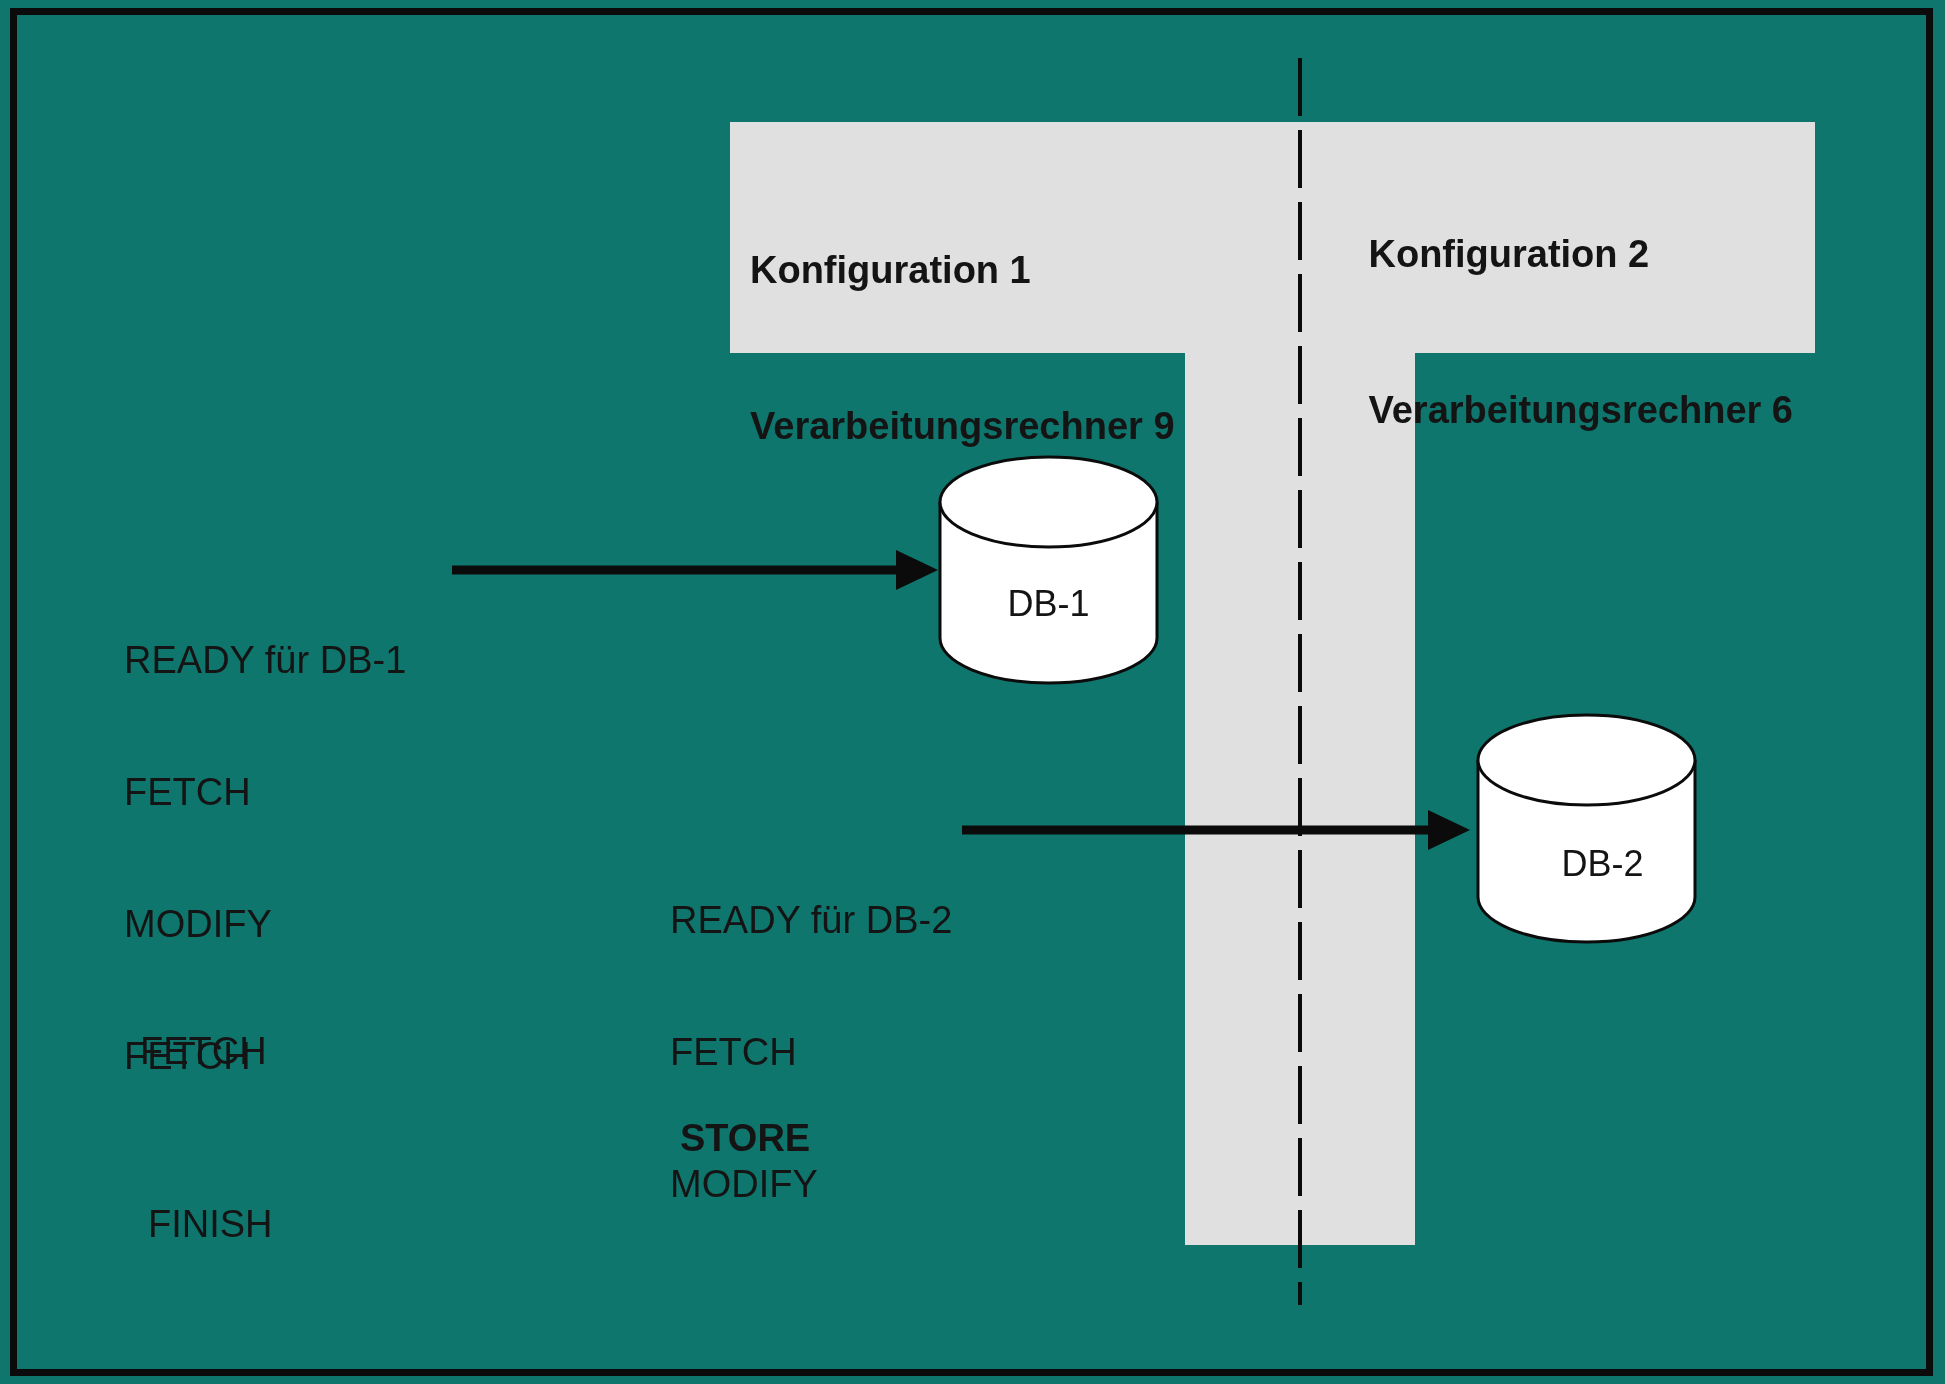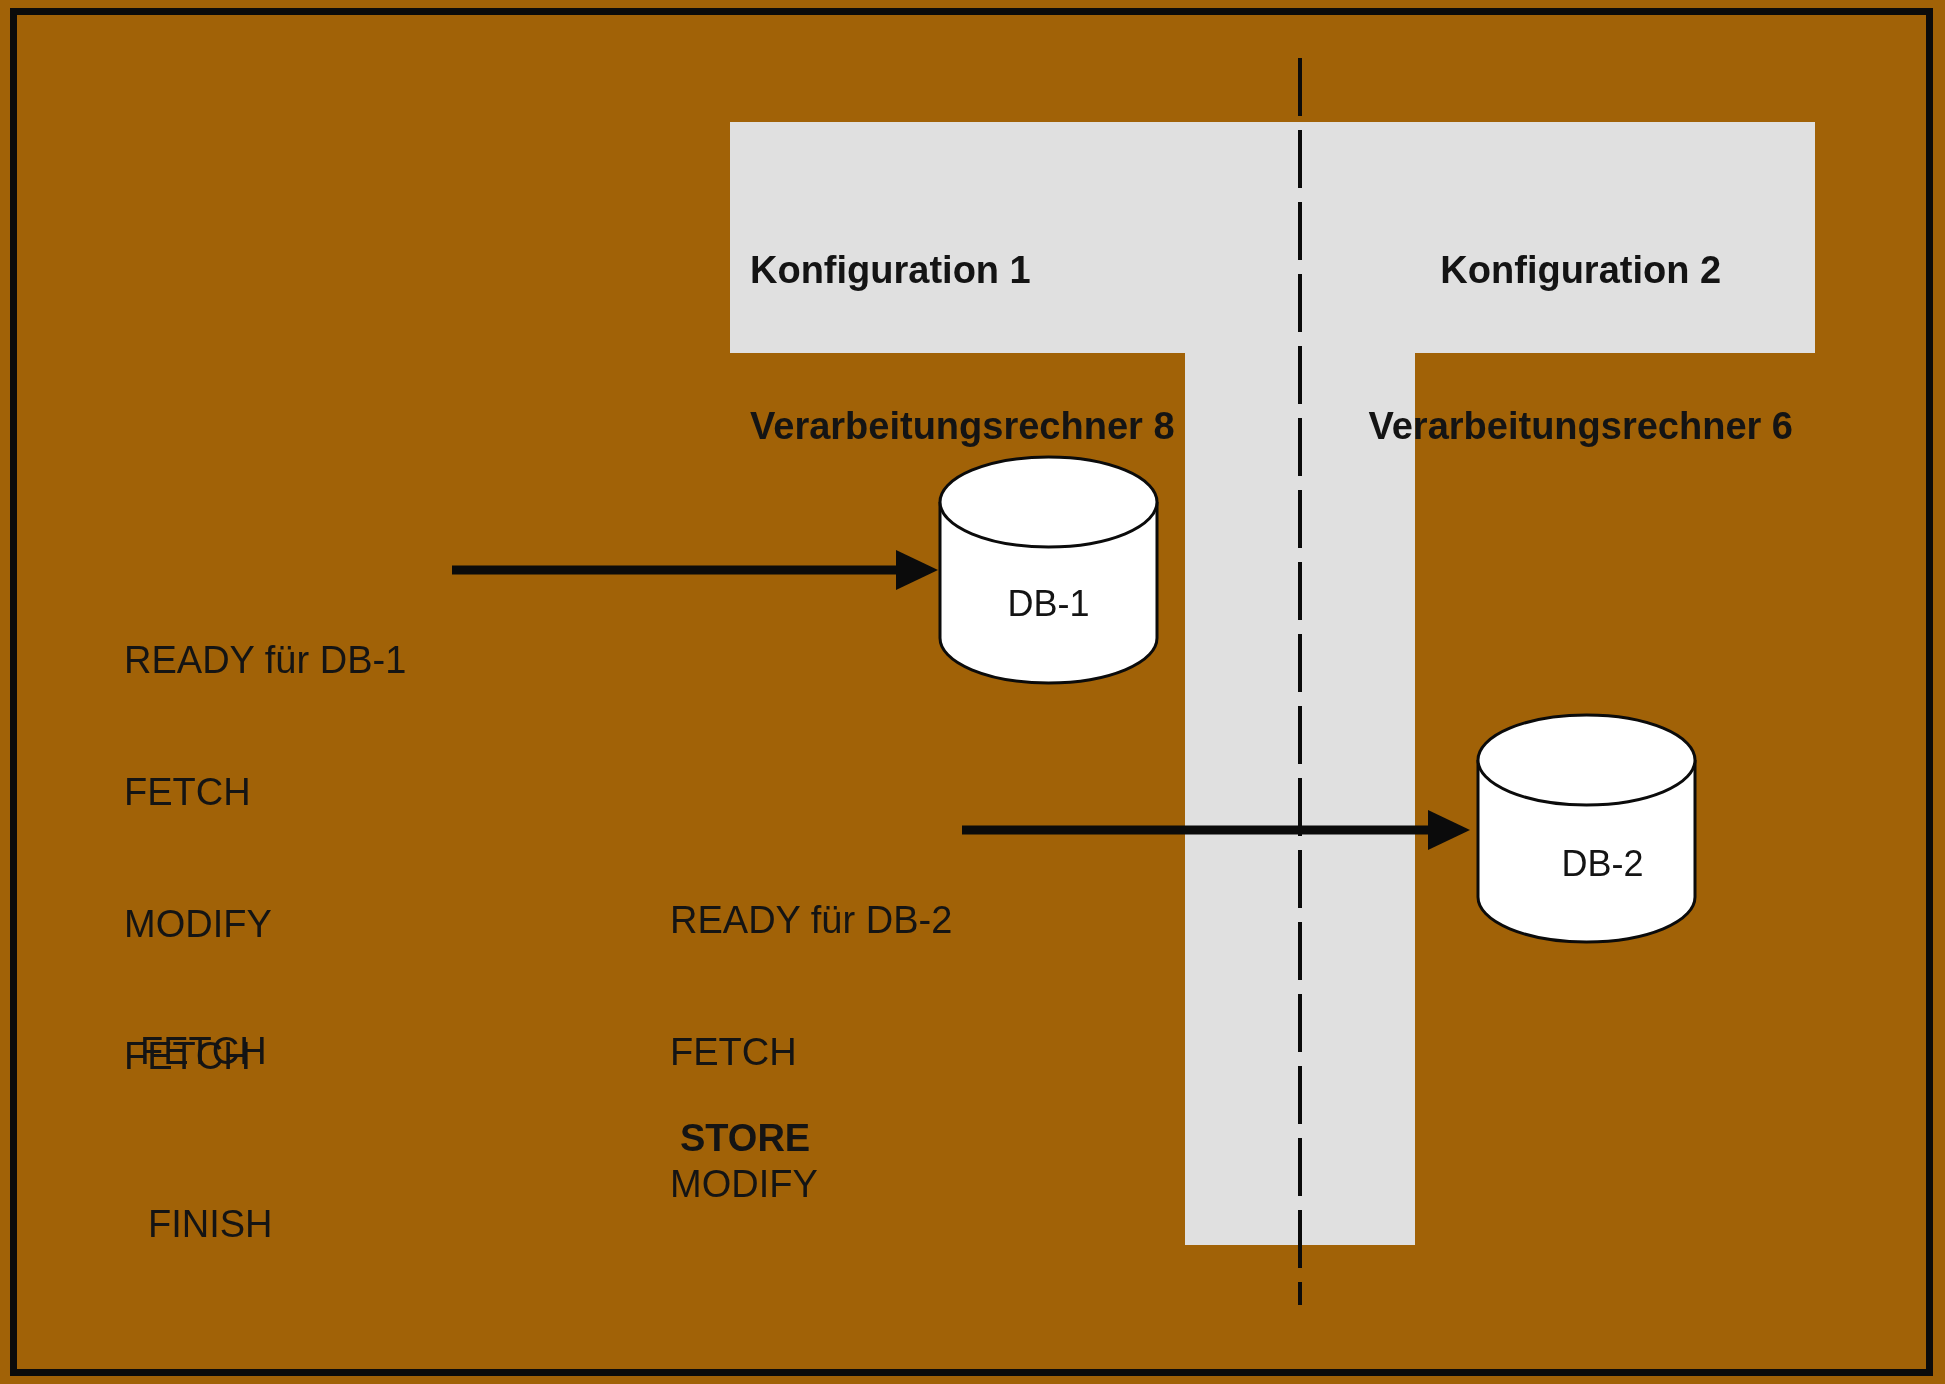--- a/index.html
+++ b/index.html
@@ -3,7 +3,7 @@
 <meta charset="utf-8">
 <style>
   html,body{margin:0;padding:0;background:#fff;}
-  .canvas{position:relative;width:1945px;height:1384px;background:#a16207;overflow:hidden;
+  .canvas{position:relative;width:1945px;height:1384px;background:#0f766e;overflow:hidden;
           font-family:"Liberation Sans","DejaVu Sans",sans-serif;color:#141414;}
   .frame{position:absolute;left:10px;top:8px;width:1923px;height:1368px;
          border:7px solid #0b0b0b;box-sizing:border-box;}

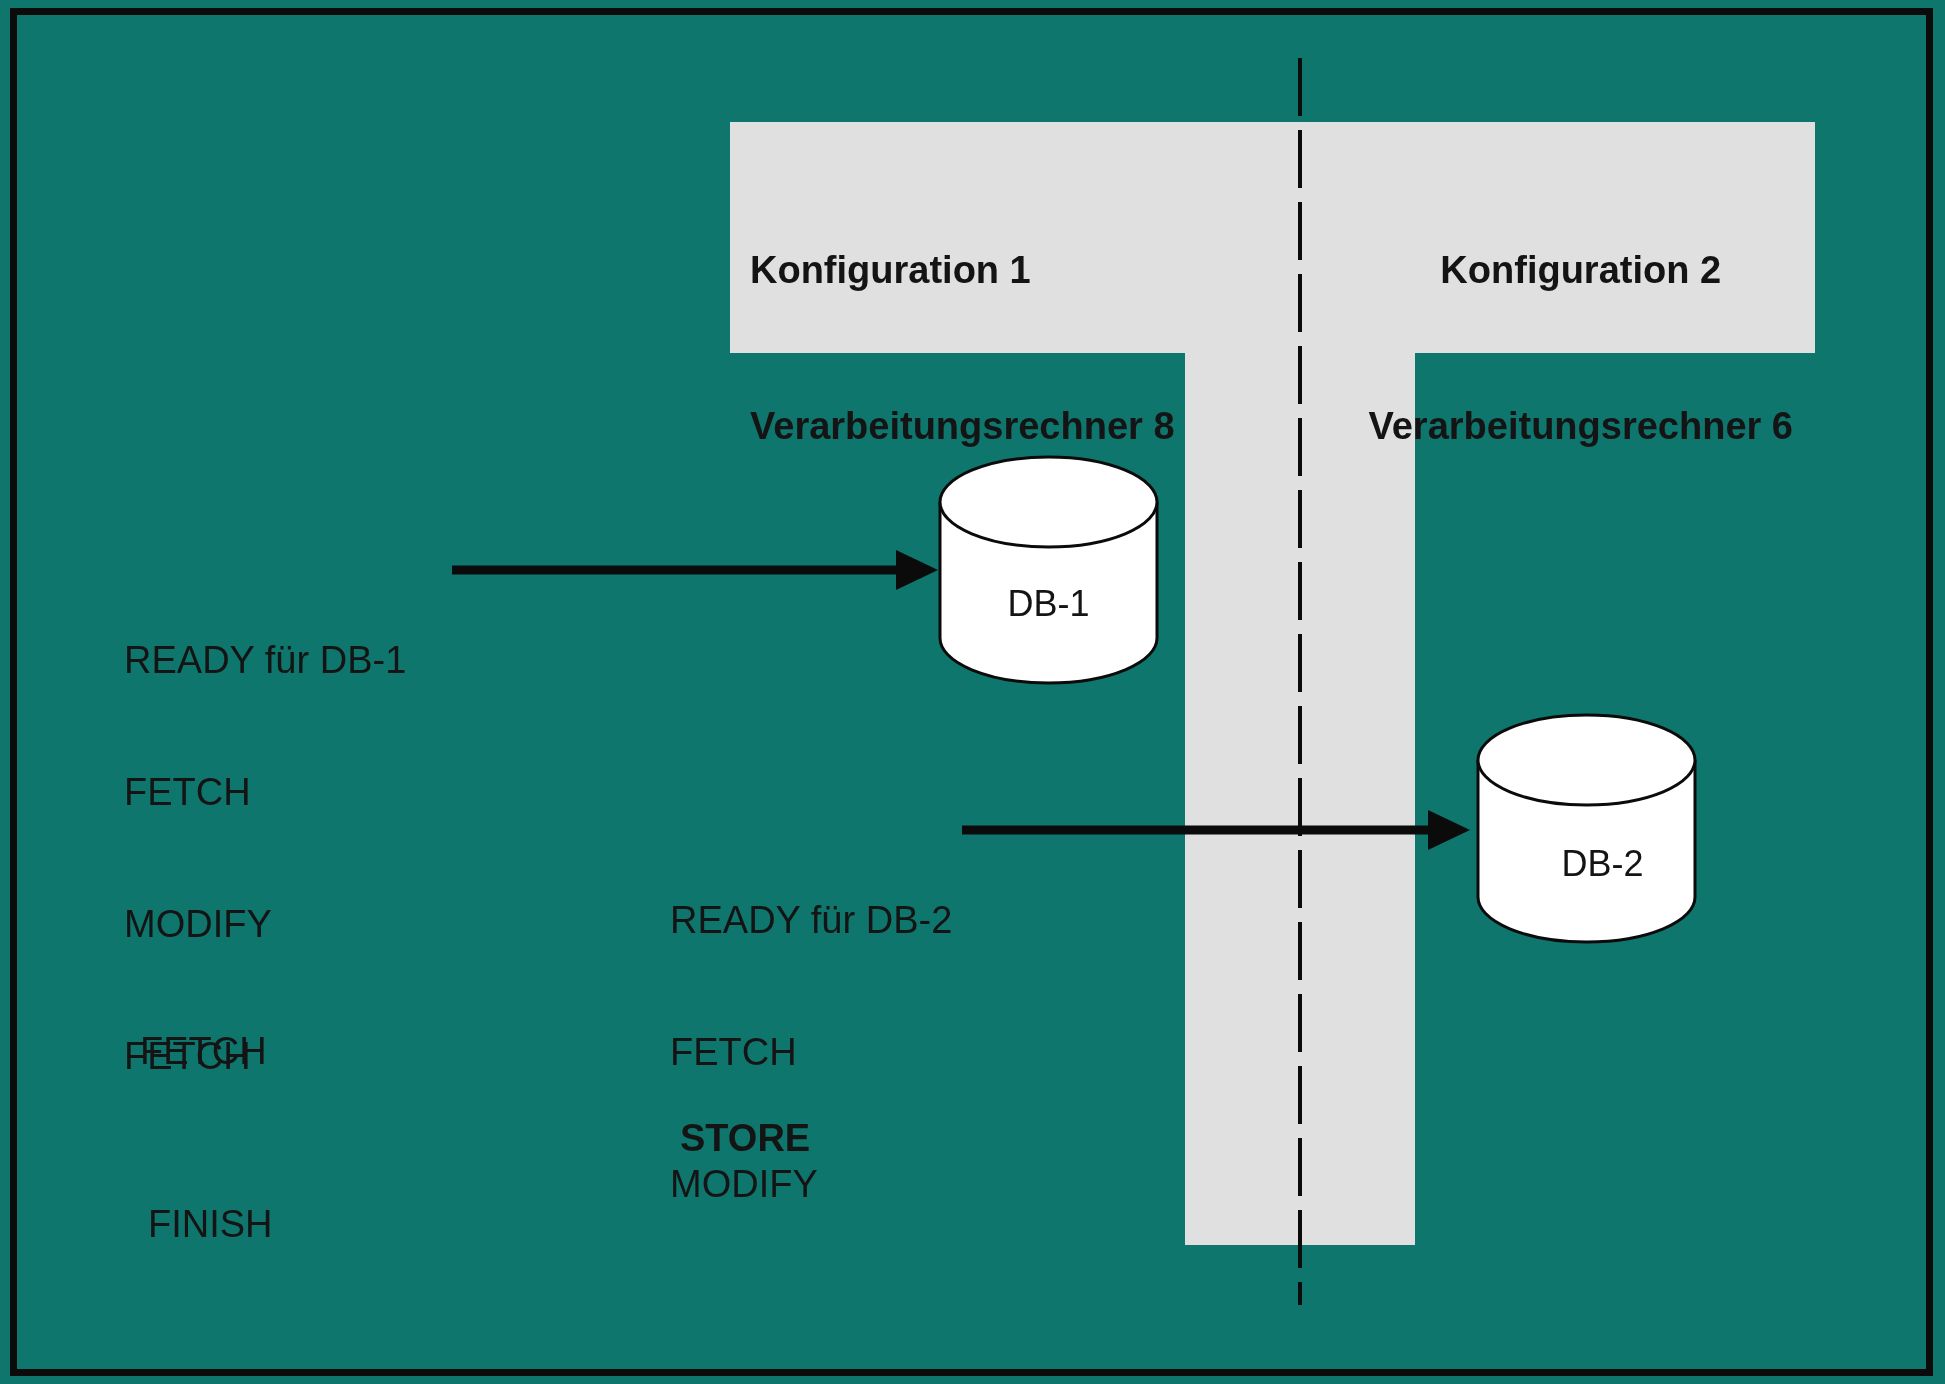--- a/index.html
+++ b/index.html
@@ -13,7 +13,7 @@
   svg.overlay{position:absolute;left:0;top:0;width:1945px;height:1384px;}
   .hdr{position:absolute;font-size:38px;font-weight:bold;line-height:52px;white-space:pre;}
   .hdr-1{left:750px;top:140px;text-align:left;}
-  .hdr-2{right:152px;top:140px;text-align:center;}
+  .hdr-2{right:152px;top:124px;text-align:left;}
   .stmt{position:absolute;font-size:38px;font-weight:normal;line-height:44px;white-space:pre;}
   .block-1{left:124px;top:550px;}
   .block-2{left:670px;top:810px;}

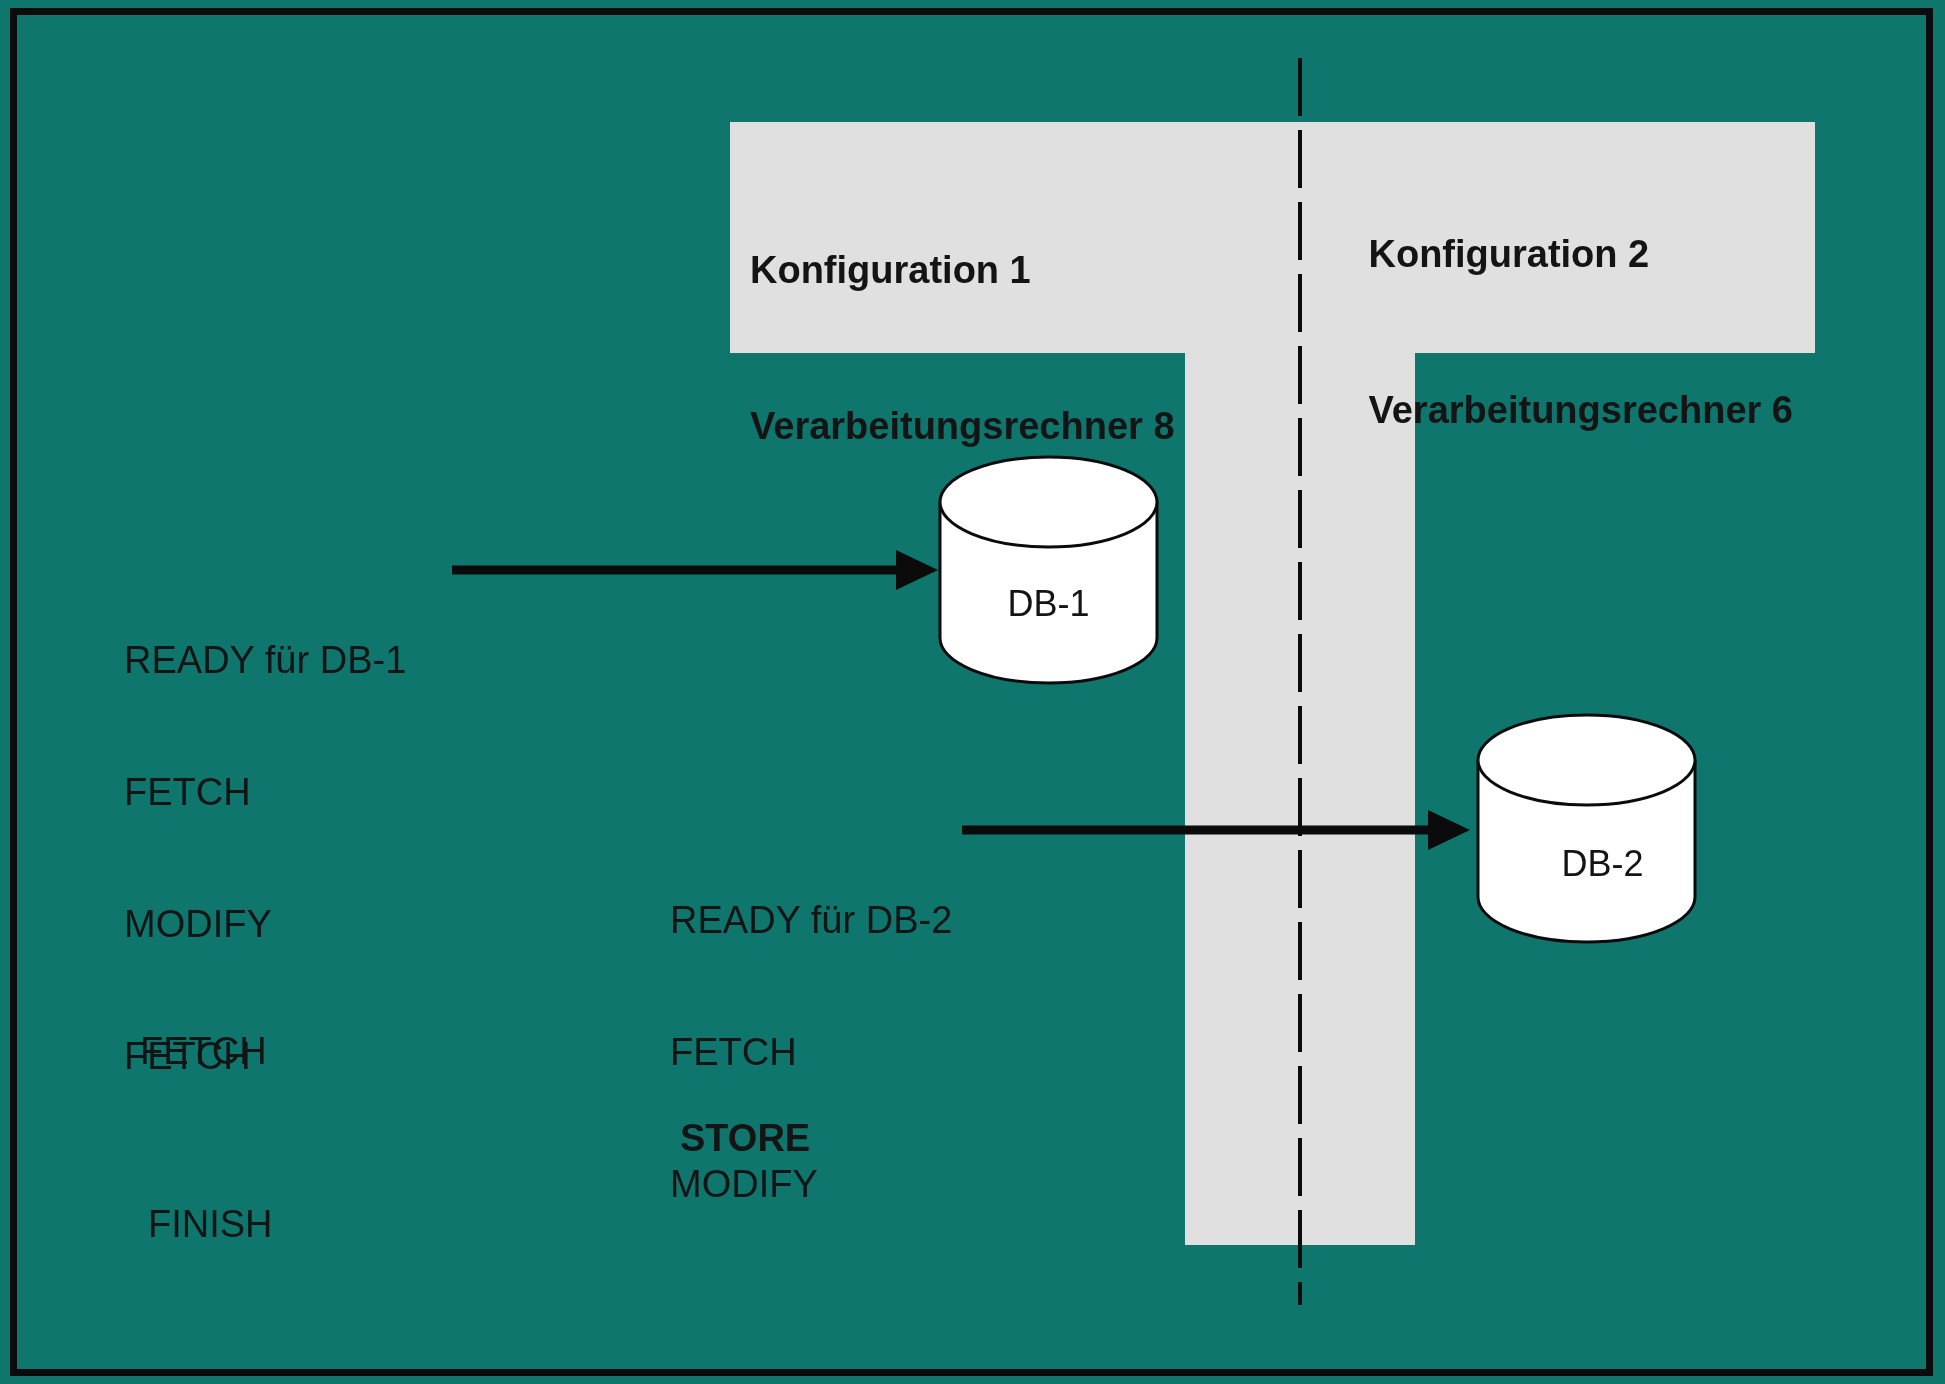--- a/index.html
+++ b/index.html
@@ -62,7 +62,7 @@
 
   <div class="hdr hdr-1">
     <div>Konfiguration 1</div>
-    <div>Verarbeitungsrechner 8</div>
+    <div>Verarbeitungsrechner 9</div>
   </div>
   <div class="hdr hdr-2">
     <div>Konfiguration 2</div>

